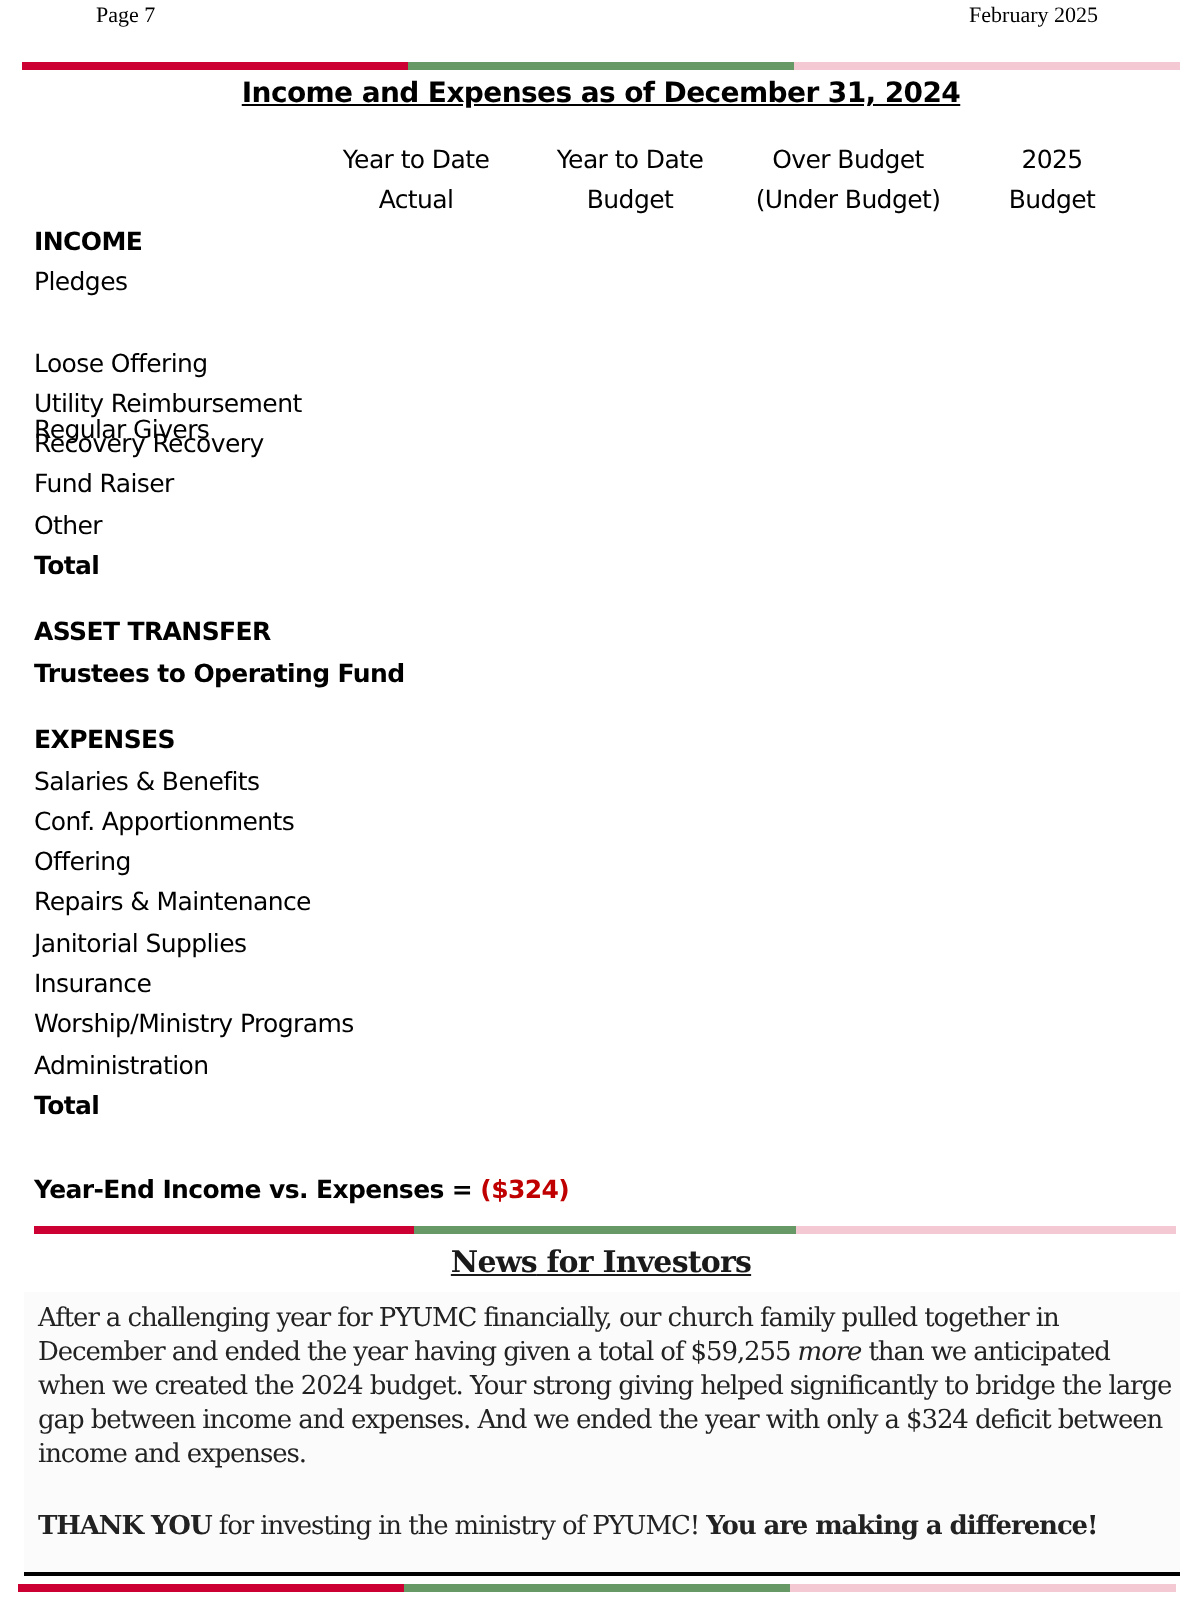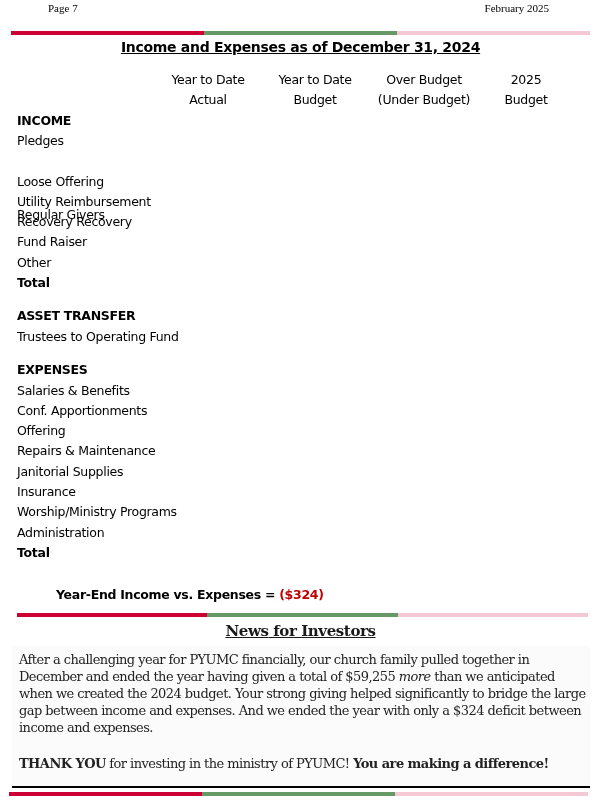--- a/index.html
+++ b/index.html
@@ -107,7 +107,7 @@
     <div class="row" style="top: 236.495px; width: 560px;">
       <div class="cell lbl bold">ASSET TRANSFER</div>
     </div>
-    <div class="row" style="top: 256.795px; width: 560px;">
+    <div class="row" style="top: 256.795px; width: 560px; font-weight: bold;">
       <div class="cell lbl">Trustees to Operating Fund</div>
     </div>
     <div class="row" style="top: 290.29px; width: 560px;">

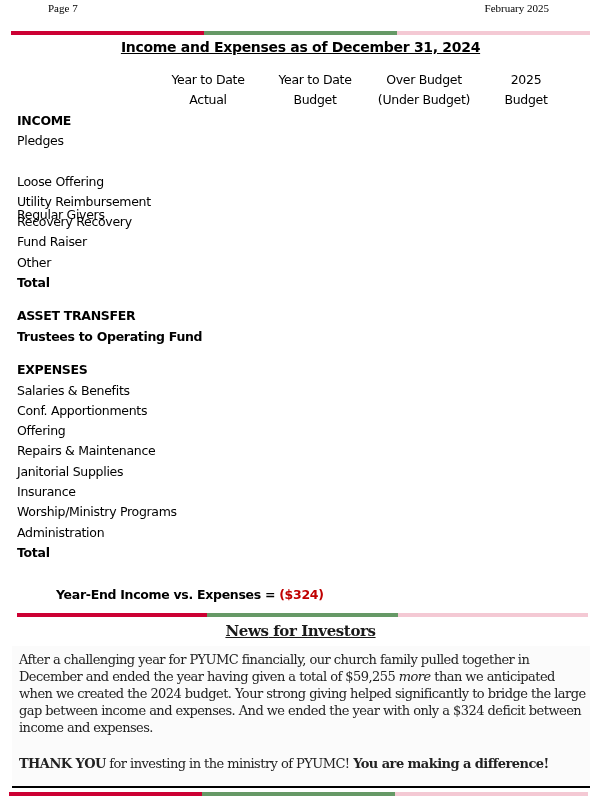--- a/index.html
+++ b/index.html
@@ -30,7 +30,7 @@
     .red { color: #c00000; }
     .summary {
       position: absolute; top: 587px; left: 17px; font-family: "DejaVu Sans", sans-serif;
-      font-weight: bold; font-size: 12.5px; letter-spacing: -0.3px; margin-left: 39px;
+      font-weight: bold; font-size: 12.5px; letter-spacing: -0.3px;
     }
     .news-title {
       position: absolute; top: 622px; left: 0; width: 601px; text-align: center;

